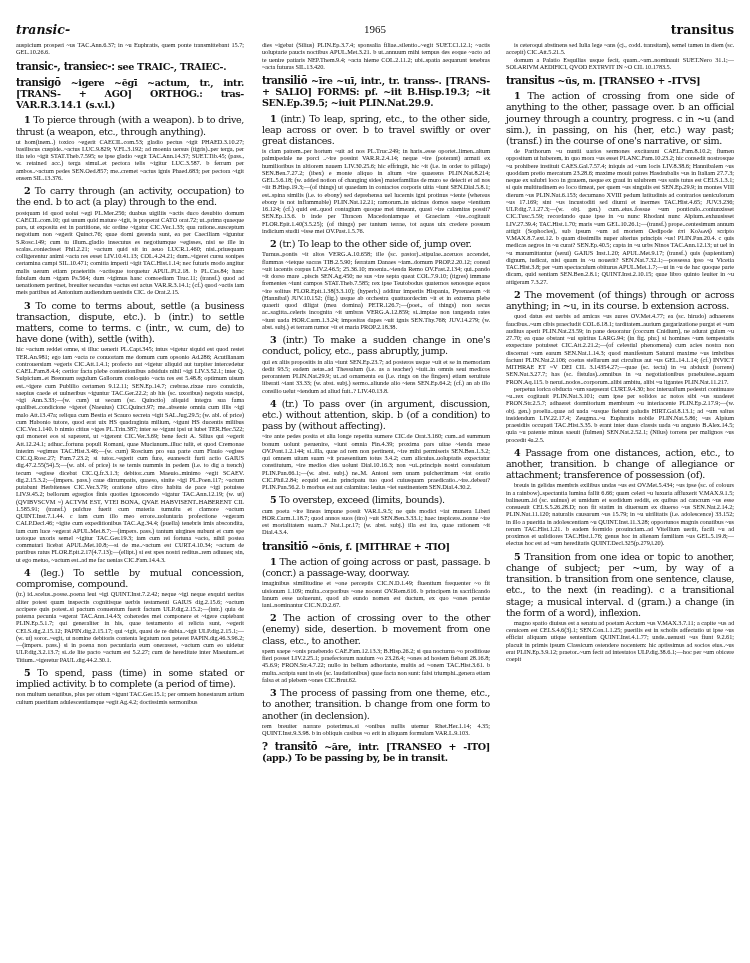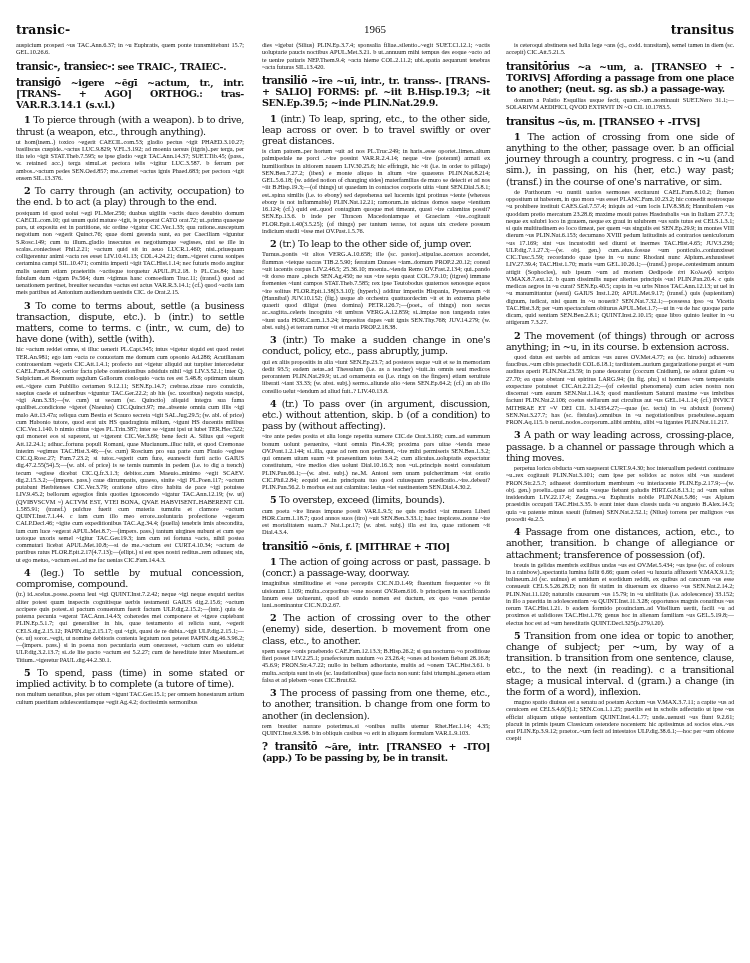--- a/index.html
+++ b/index.html
@@ -5,7 +5,7 @@
   html, body { margin: 0; padding: 0; background: #ffffff; }
   body { width: 750px; height: 963px; overflow: hidden; position: relative; color: #111; font-family: "DejaVu Serif", "Liberation Serif", serif; }
   .header { position: absolute; top: 22px; left: 16px; right: 16px; height: 16px; }
-  .hw-left { position: absolute; left: 0; top: 0; font-family: "DejaVu Serif", serif; font-weight: bold; font-size: 12.5px; }
+  .hw-left { position: absolute; left: 0; top: 0; font-family: "DejaVu Serif", serif; font-weight: bold; font-size: 12.5px; font-style: italic; }
   .page-no { position: absolute; left: 0; right: 0; text-align: center; top: 1px; font-family: "Liberation Serif", serif; font-size: 11px; }
   .hw-right { position: absolute; right: 0; top: 0; font-family: "DejaVu Serif", serif; font-weight: bold; font-size: 12.5px; }
   .col { position: absolute; top: 41px; width: 228px; font-family: "Liberation Serif", serif; }

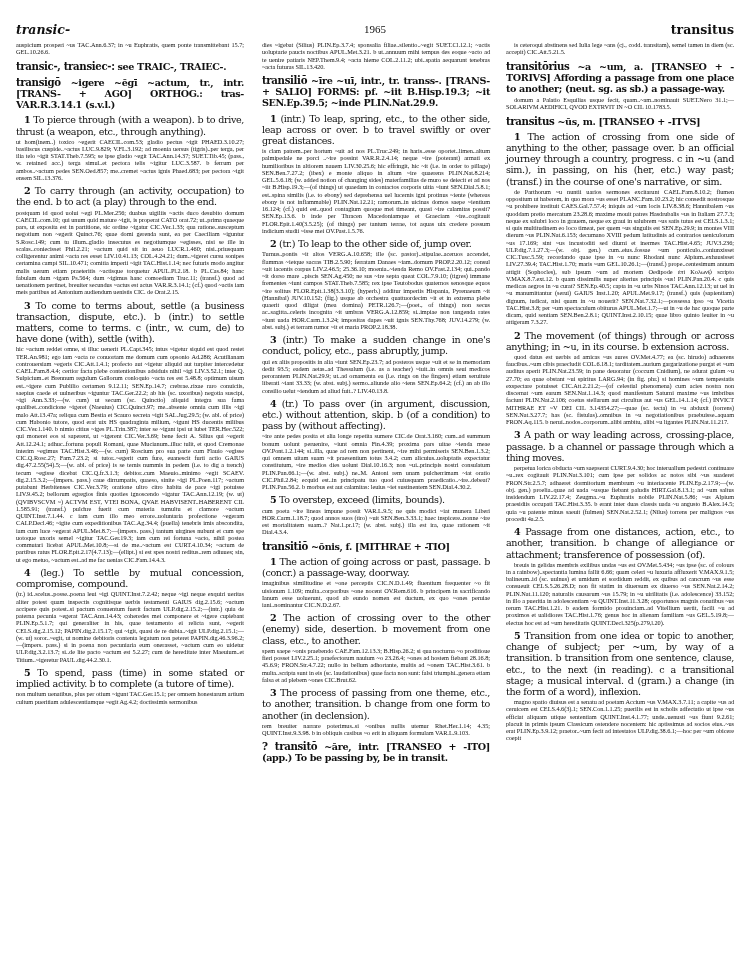--- a/index.html
+++ b/index.html
@@ -67,7 +67,6 @@
   </div>
 <div class="col col-3">
     <p class="cit indent">is ceteroqui abstinens sed Iulia lege ~ans (cj., codd. transitam), semel tamen in diem (sc. accepit) CIC.Att.5.21.5.</p>
-    <p class="entry-head"><b class="lemma">transitōrius</b><span> ~a ~um, a. [TRANSEO + -TORIVS] Affording a passage from one place to another; (neut. sg. as sb.) a passage-way.</span></p>
     <p class="cit indent">domum a Palatio Esquilias usque fecit, quam..~am..nominauit SUET.Nero 31.1;—SOLARIVM AEDIFICI, QVOD EXTRVIT IN ~O CIL 10.1783.5.</p>
     <p class="entry-head"><b class="lemma">transitus</b><span> ~ūs, m. [TRANSEO + -ITVS]</span></p>
     <p class="sense"><span class="num">1</span> <span>The action of crossing from one side of anything to the other, passage over. b an official journey through a country, progress. c in ~u (and sim.), in passing, on his (her, etc.) way past; (transf.) in the course of one's narrative, or sim.</span></p>

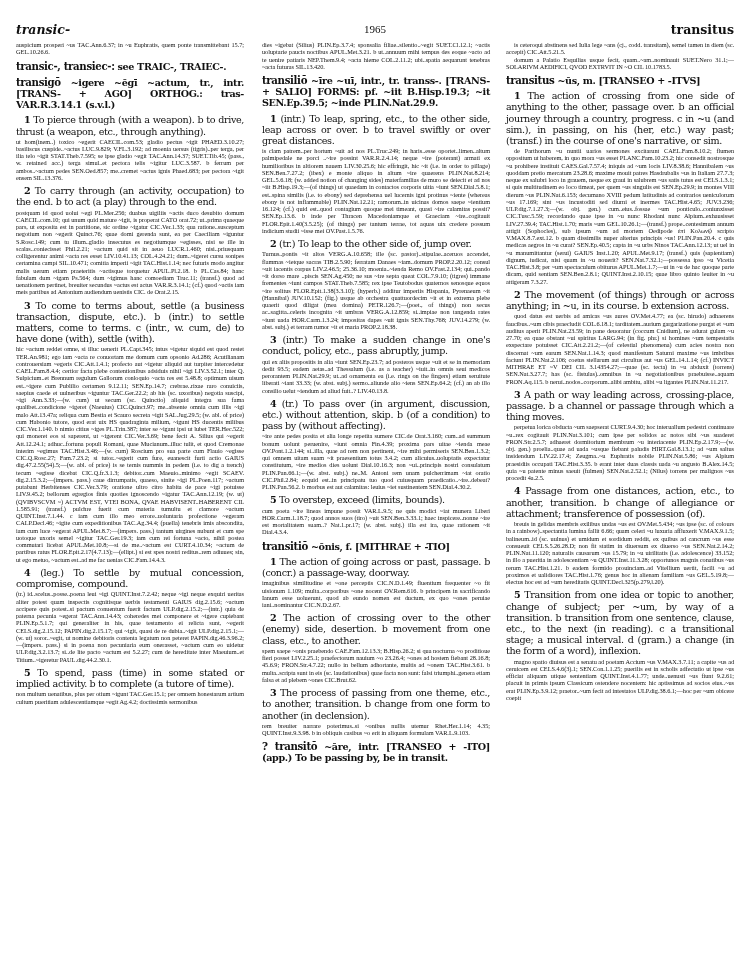--- a/index.html
+++ b/index.html
@@ -45,7 +45,7 @@
   </div>
 <div class="col col-2">
     <p class="cit">dies ~igebat (Silius) PLIN.Ep.3.7.4; sponsalia filiae..silentio..~egit SUET.Cl.12.1; ~actis uoluptarie paucis noctibus APUL.Met.3.21. b ut..annuum mihi tempus des eoque ~acto ad te uenire patiaris NEP.Them.9.4; ~acta hieme COL.2.11.2; ubi..spatia aequarunt tenebras ~acta futuras SIL.13.420.</p>
-    <p class="entry-head"><b class="lemma">transiliō</b><span> ~īre ~uī, intr., tr. transs-. [TRANS- + SALIO] FORMS: pf. ~iit B.Hisp.19.3; ~it SEN.Ep.39.5; ~inde PLIN.Nat.29.9.</span></p>
+    <p class="entry-head"><b class="lemma">transiliō</b><span> ~īre ~uī, intr., tr. transs-. [TRANS- + SALIO] FORMS: pf. ~iit B.Hisp.19.3; ~it SEN.Ep.39.5; ~iuit PLIN.Nat.29.9.</span></p>
     <p class="sense"><span class="num">1</span> <span>(intr.) To leap, spring, etc., to the other side, leap across or over. b to travel swiftly or over great distances.</span></p>
     <p class="cit">is clam patrem..per hortum ~uit ad nos PL.Truc.249; in haris..esse oportet..limen..altum palmipedale ne porci ..~ire possint VAR.R.2.4.14; neque ~ire (poterant) armati ex humilioribus in altiorem nauem LIV.30.25.6; hic effringit, hic ~it (i.e. in order to pillage) SEN.Ben.7.27.2; (ibex) e monte aliquo in altum ~ire quaerens PLIN.Nat.8.214; GEL.5.6.18; (w. added notion of changing sides) materfamilias de muro se deiecit et ad nos ~iit B.Hisp.19.3;—(of things) ut quaedam in contactos corporis uitia ~iunt SEN.Dial.5.8.1; est..spina similis (i.e. to ebony) sed deprehensa uel lucernis igni protinus ~iente (whereas ebony is not inflammable) PLIN.Nat.12.21; ramorum..in uicinas domos saepe ~ientium 16.124; (cf.) quid est..quod contagium quoque mei timeant, quasi ~ire calamitas possit? SEN.Ep.13.6. b inde per Thracen Macedoniamque et Graeciam ~ire..cogitauit FLOR.Epit.1.40(3.5.25); (of things) per tantum terrae, tot aquas uix credere possum indicium studii ~isse mei OV.Past.1.5.76.</p>
     <p class="sense"><span class="num">2</span> <span>(tr.) To leap to the other side of, jump over.</span></p>

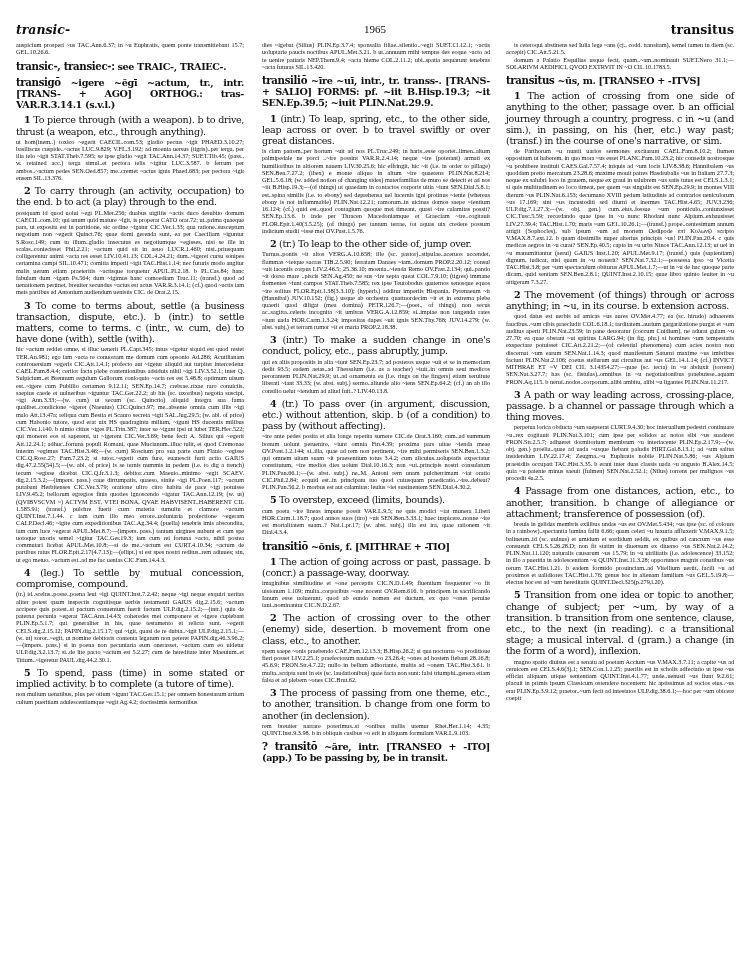--- a/index.html
+++ b/index.html
@@ -73,7 +73,6 @@
     <p class="cit indent">de Parthorum ~u nuntii uarios sermones excitarunt CAEL.Fam.8.10.2; flumen oppositum ut haberem, in quo mora ~us esset PLANC.Fam.10.23.2; hic consedit nostrosque ~u prohibere instituit CAES.Gal.7.57.4; iniquis ad ~um locis LIV.8.38.6; Hannibalem ~us quoddam pretio mercatum 23.28.6; maxime mouit patres Hasdrubalis ~us in Italiam 27.7.3; neque ex salubri loco in grauem, neque ex graui in salubrem ~us satis tutus est CELS.1.3.1; si quis multitudinem eo loco timeat, per quem ~us singulis est SEN.Ep.29.9; in montes VIII dierum ~us PLIN.Nat.6.153; decumano XVIII pedum latitudinis ad contrarios ueniculorum ~us 17.169; sint ~us incustoditi sed diurni et inermes TAC.Hist.4.65; JUV.3.236; ULP.dig.7.1.27.3;—(w. obj. gen.) cum..eius..fossae ~um ponticulo..coniunxisset CIC.Tusc.5.59; recordando quae ipse in ~u nunc Rhodani nunc Alpium..exhausisset LIV.27.39.4; TAC.Hist.1.70; maris ~um GEL.10.26.1;—(transf.) prope..centesimum annum attigit (Sophocles), sub ipsum ~um ad mortem Oedipode ἐπὶ Κολωνῷ scripto V.MAX.8.7.ext.12. b quam dissimilis nuper alterius principis ~us! PLIN.Pan.20.4. c quis medicas aegros in ~u curat? SEN.Ep.40.5; capta in ~u urbs Ninos TAC.Ann.12.13; ut uel in ~u manumittantur (serui) GAIUS Inst.1.20; APUL.Met.9.17; (transf.) quis (sapientiam) dignum, iudicat, nisi quam in ~u nouerit? SEN.Nat.7.32.1;—possessa ipso ~u Vicetia TAC.Hist.3.8; per ~um spectaculum obiturus APUL.Met.1.7;—ut in ~u de hac quoque parte dicam, quid sentiam SEN.Ben.2.8.1; QUINT.Inst.2.10.15; quae libro quinto leuiter in ~u attigeram 7.3.27.</p>
     <p class="sense"><span class="num">2</span> <span>The movement (of things) through or across anything; in ~u, in its course. b extension across.</span></p>
     <p class="cit indent">quod datus est uerbis ad amicas ~us aures OV.Met.4.77; ea (sc. hirudo) adhaerens faucibus..~um cibis praecludit COL.6.18.1; tarditatem..aurium gargarizatione purgat et ~um auditus aperit PLIN.Nat.23.59; in pane deuoratur (coccum Cnidium), ne adurat gulam ~u 27.70; ea quae obstant ~ui spiritus LARG.94; (in fig. phr.) si homines ~um tempestatis exspectare potuisset CIC.Att.2.21.2;—(of celestial phenomena) cum acies nostra non discernat ~um earum SEN.Nat.1.14.3; quod manifestum Saturni maxime ~us imbribus faciunt PLIN.Nat.2.106; coetus stellarum aut circultus aut ~us GEL.14.1.14; (cf.) INVICT MITHRAE ET ~V DEI CIL 3.14354.27;—quae (sc. tecta) in ~u abduxit (torrens) SEN.Nat.3.27.7; has (sc. fistulas)..omnibus in ~u negotiationibus praebuisse..aquam FRON.Aq.115. b neruí..nodos..corporum..alibi ambitu, alibi ~u ligantes PLIN.Nat.11.217.</p>
-    <p class="sense"><span class="num">3</span> <span>A path or way leading across, crossing-place, passage. b a channel or passage through which a thing moves.</span></p>
     <p class="cit indent">perpetua lorica obducta ~um saepserat CURT.9.4.30; hoc interuallum pedestri continuare ~u..rex cogitauit PLIN.Nat.3.101; cum ipse per solidos ac notos sibi ~us suaderet FRON.Str.2.5.7; adhaeret dormitorium membrum ~u interiacente PLIN.Ep.2.17.9;—(w. obj. gen.) proelia..quae ad uada ~usque fiebant paludis HIRT.Gal.8.13.1; ad ~um saltus insidendum LIV.22.17.4; Zeugma..~u Euphratis nobile PLIN.Nat.5.86; ~us Alpium praesidiis occupati TAC.Hist.3.35. b erant inter duas classis uada ~u angusto B.Alex.14.5; quia ~u patente minus saeuit (fulmen) SEN.Nat.2.52.1; (Nilus) torrens per malignos ~us procedit 4a.2.5.</p>
     <p class="sense"><span class="num">4</span> <span>Passage from one distances, action, etc., to another, transition. b change of allegiance or attachment; transference of possession (of).</span></p>
     <p class="cit indent">breuis in gelidas membris exilibus undas ~us est OV.Met.5.434; ~us ipse (sc. of colours in a rainbow)..spectantia lumina fallit 6.66; quam celeri ~u luxuria affluxerit V.MAX.9.1.5; balineum..id (sc. uulnus) et umidum et sordidum reddit, ex quibus ad cancrum ~us esse consueuit CELS.5.26.28.D; non fit statim in diuersum ex diuerso ~us SEN.Nat.2.14.2; PLIN.Nat.11.120; naturalis causarum ~us 15.79; in ~u uirilitatis (i.e. adolescence) 33.152; in illo a pueritia in adolescentiam ~u QUINT.Inst.11.3.28; opportunos magnis conatibus ~us rerum TAC.Hist.1.21. b eadem formido prouinciam..ad Vitellium uertit, facili ~u ad proximos et ualidiores TAC.Hist.1.76; genus hoc in alienam familiam ~us GEL.5.19.8;—electus hoc est ad ~um hereditatis QUINT.Decl.325(p.279,l.20).</p>

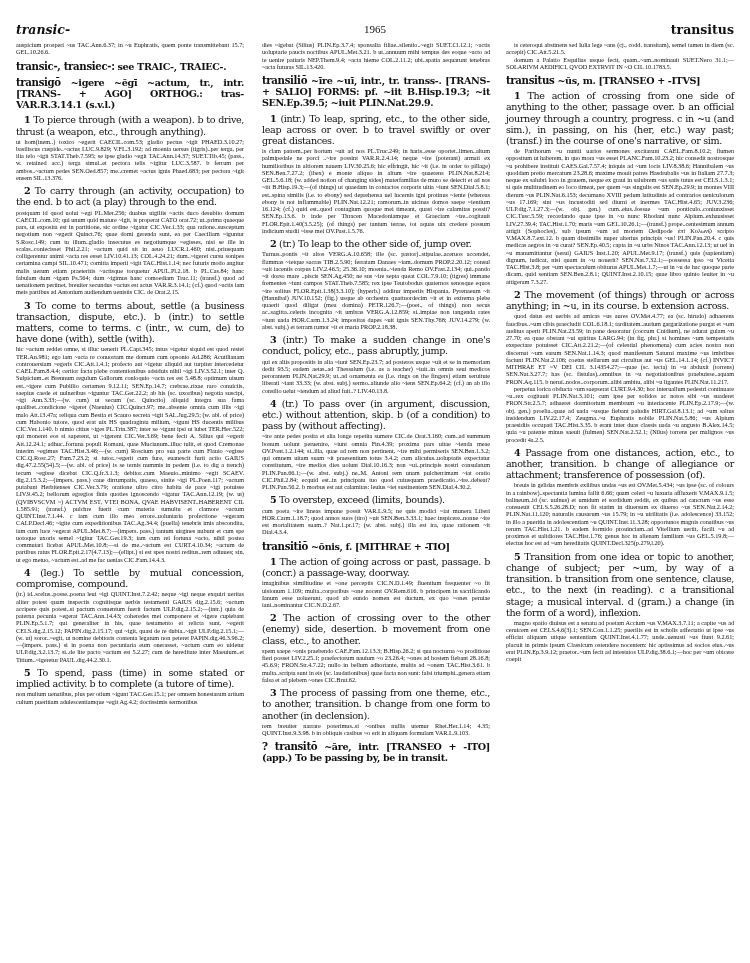--- a/index.html
+++ b/index.html
@@ -40,7 +40,7 @@
     <p class="cit">hic ~actum reddet omne, si illuc uenerit PL.Capt.345; intus ~igetur siquid est quod restet TER.An.981; ego iam ~acta re conuortam me domum cum opsonio Ad.286; Acutilianam controuersiam ~egeris CIC.Att.1.4.1; profecto aut ~igetur aliquid aut turpiter intercedetur CAEL.Fam.8.4.4; certior facta plebe contentionibus adsiduis nihil ~igi LIV.3.52.1; inter Q. Sulpicium..et Brennum regulum Gallorum conloquio ~acta res est 5.48.8; optimum uisum est..~igere cum Publilio certamen 9.12.11; SEN.Ep.14.7; crebrae..rixae raro conuiciis, saepius caede et uulneribus ~iguntur TAC.Ger.22.2; ab his (sc. uxoribus) negotia suscipi, ~igi Ann.3.33;—(w. cum) ut secum (sc. Quinctio) aliquid integra sua fama qualibet..condicione ~igeret (Naeuius) CIC.Quinct.97; me..absente omnia cum illis ~igi malo Att.13.47a; reliqua cum Bestia et Scauro secreta ~igit SAL.Jug.29.5; (w. abl. of price) cum Habonio tutore, quod erat uix HS quadraginta milium, ~igunt HS ducentis milibus CIC.Ver.1.140. b nimio citius ~iges PL.Trin.387; inter se ~igant ipsi ut lubet TER.Hec.522; qui moneret eos si saperent, ut ~igerent CIC.Ver.3.69; bene fecit A. Silius qui ~egerit Att.12.24.1; adhuc..fortuna populi Romani, quae Mucianum..illuc tulit, et quod Cremonae interim ~egimus TAC.Hist.3.46;—(w. cum) Roscium pro sua parte cum Flauio ~egisse CIC.Q.Rosc.27; Fam.7.23.2; si tutor..~egerit cum fure, euanescit furti actio GAIUS dig.47.2.55(54).5;—(w. abl. of price) is se ternis nummis in pedem (i.e. to dig a trench) tecum ~egisse dicebat CIC.Q.fr.3.1.3; debitor..cum Maeuio..minimo ~egit SCAEV. dig.2.15.3.2;—(impers. pass.) caue dirrumpatis, quaeso, sinite ~igi PL.Poen.117; ~actum putabant Herbitenses CIC.Ver.3.79; oratione ultro citro habita de pace ~igi potuisse LIV.9.45.2; bellorum egregios finis quoties ignoscendo ~igatur TAC.Ann.12.19; (w. ut) (QVIBVSCVM ~) ACTVM EST, VTEI BONA, QVAE HABVISENT..HABERENT CIL 1.585.91; (transf.) pulchre fuerit cum materia tumultu et clamore ~actum QUINT.Inst.7.1.44. c iam cum illo meo errore..uoluntaria profectione ~egeram CALP.Decl.46; ~igite cum expeditionibus TAC.Ag.34.4; (puella) tenebris imis abscondita, iam cum luce ~egerat APUL.Met.8.7;—(impers. pass.) tantum uirgines nubunt et cum spe uotoque uxoris semel ~igitur TAC.Ger.19.3; iam cum rei fortuna ~acto, nihil postea commutari licebat APUL.Met.10.8;—si de me..~actum est CURT.4.10.34; ~actum de partibus ratus FLOR.Epit.2.17(4.7.13);—(ellipt.) si est spes nostri reditus..rem adiuues; sin, ut ego metuo, ~actum est..ad me fac uenias CIC.Fam.14.4.3.</p>
     <p class="sense"><span class="num">4</span> <span>(leg.) To settle by mutual concession, compromise, compound.</span></p>
     <p class="cit">(tr.) id..scelus..posse..poena leui ~igi QUINT.Inst.7.2.42; neque ~igi neque exquiri ueritas aliter potest quam inspectis cognitisque uerbis testamenti GAIUS dig.2.15.6; ~actum accipere quis potest..si pactum conuentum fuerit factum ULP.dig.2.15.2;—(intr.) quia de paterna pecunia ~egerat TAC.Ann.14.43; coheredes mei componere et ~igere cupiebant PLIN.Ep.5.1.7; qui generaliter in his, quae testamento ei relicta sunt, ~egerit CELS.dig.2.15.12; PAPIN.dig.2.15.17; qui ~igit, quasi de re dubia..~igit ULP.dig.2.15.1;—(w. ut) soror..~egit, ut nomine debitoris contenta legatum non peteret PAPIN.dig.46.3.96.2;—(impers. pass.) si in poena non pecuniaria eum onerasset, ~actum cum eo uidetur ULP.dig.3.2.13.7; si..de lite pacto ~actum est 5.2.27; cum de hereditate inter Maeuium..et Titium..~igeretur PAUL.dig.44.2.30.1.</p>
-    <p class="sense"><span class="num">5</span> <span>To spend, pass (time) in some stated or implied activity. b to complete (a tutore of time).</span></p>
+    <p class="sense"><span class="num">5</span> <span>To spend, pass (time) in some stated or implied activity. b to complete (a period of time).</span></p>
     <p class="cit">non multum uenatibus, plus per otium ~igunt TAC.Ger.15.1; per omnem honestarum artium cultum pueritiam adulescentiamque ~egit Ag.4.2; doctissimis sermonibus</p>
   </div>
 <div class="col col-2">

